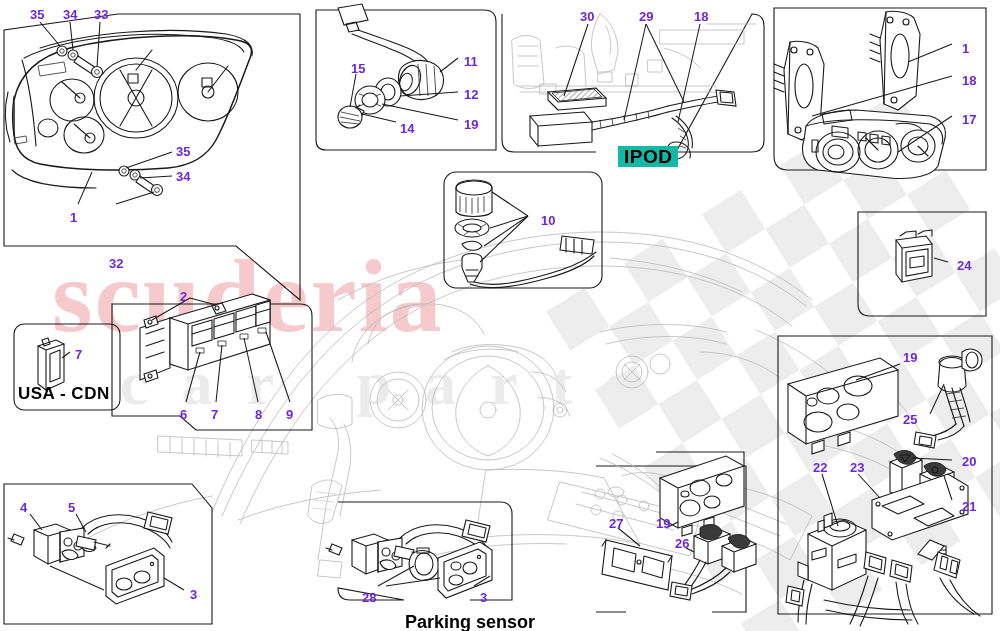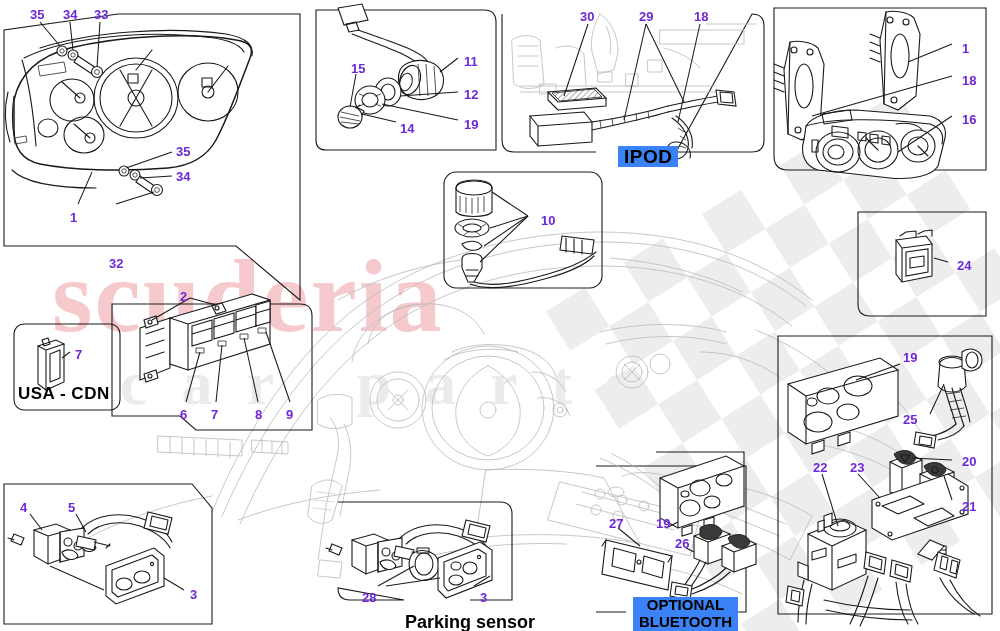--- a/index.html
+++ b/index.html
@@ -704,7 +704,7 @@
       <div class="lbl" style="left: 694px; top: 10px;">18</div>
       <div class="lbl" style="left: 962px; top: 42px;">1</div>
       <div class="lbl" style="left: 962px; top: 74px;">18</div>
-      <div class="lbl" style="left: 962px; top: 113px;">16</div>
+      <div class="lbl" style="left: 962px; top: 113px;">17</div>
       <div class="lbl" style="left: 533px; top: 214px; margin-left: 8px;">10</div>
       <div class="lbl" style="left: 957px; top: 259px;">24</div>
       <div class="lbl" style="left: 180px; top: 290px;">2</div>

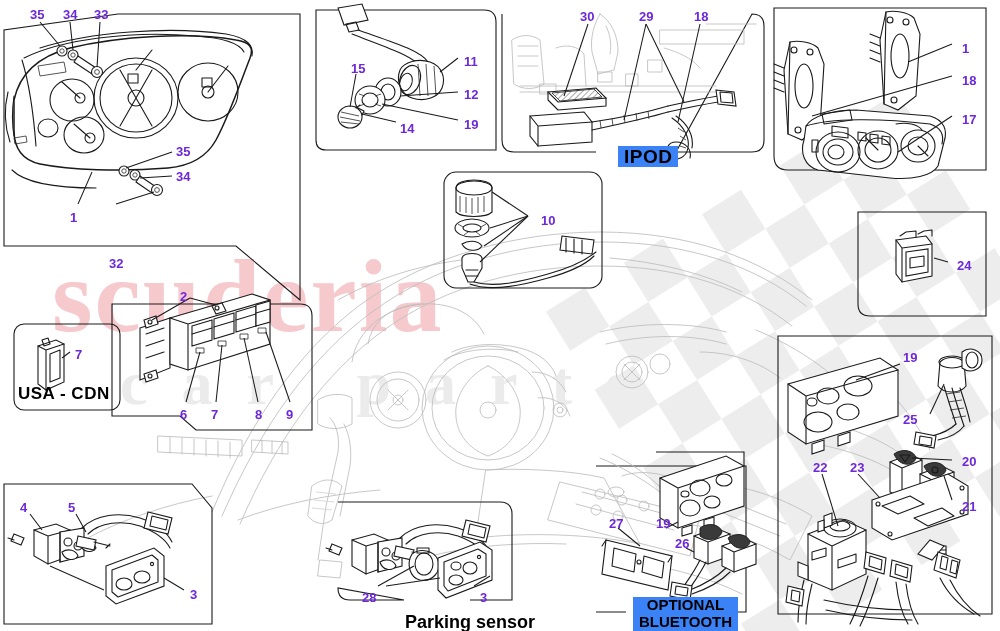--- a/index.html
+++ b/index.html
@@ -72,7 +72,7 @@
   .cap.ps2{font-size:18px;padding-left:28px;}
   .cap.bt{font-size:15px;text-align:center;line-height:1.12;}
   
-  .knock{background:#3b82f6;padding:0 6px;}
+  .knock{background:#14b8a6;padding:0 6px;}
 </style>
 </head>
 <body>

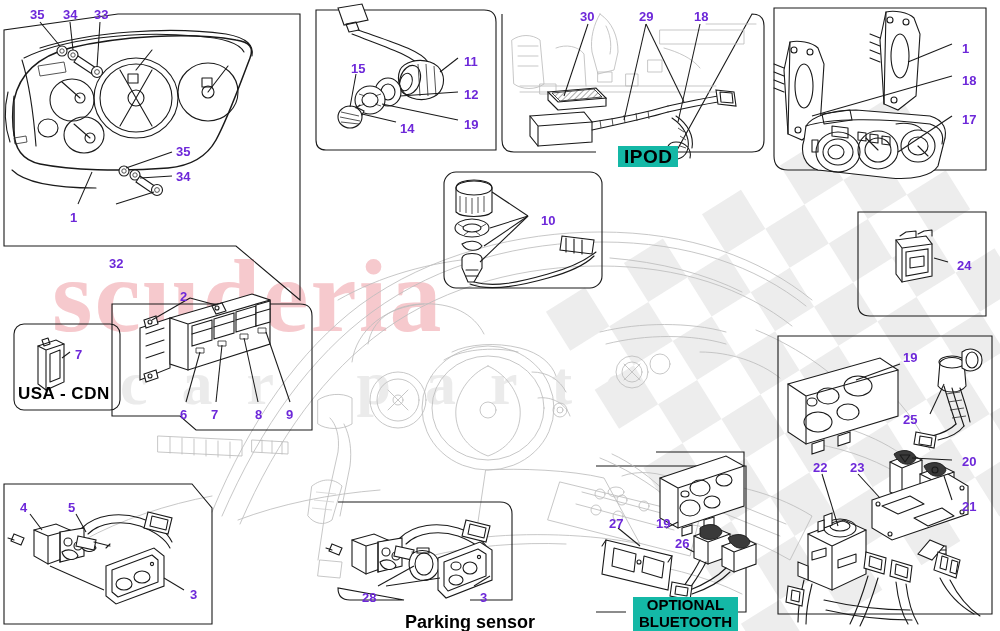--- a/index.html
+++ b/index.html
@@ -734,10 +734,6 @@
   </div>
   <div class="cap usa" style="left:18px;top:384px;">USA - CDN</div>
   <div class="cap ps2" style="left:377px;top:612px;">Parking sensor</div>
-  <div class="cap bt" style="left:633px;top:597px;">
-    <div class="knock">OPTIONAL</div>
-    <div class="knock">BLUETOOTH</div>
-  </div>
 
 </div>
 

